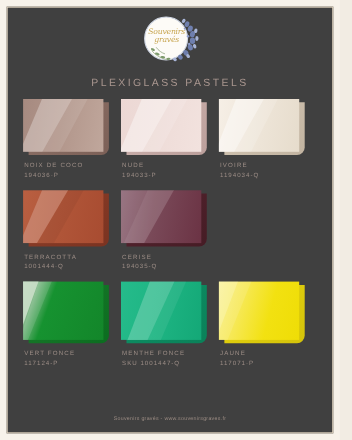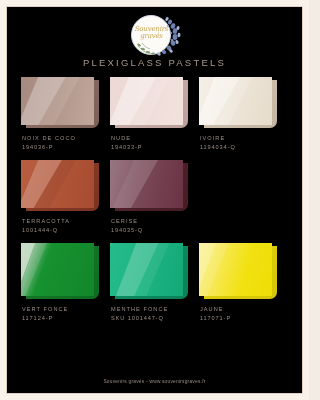--- a/index.html
+++ b/index.html
@@ -27,7 +27,7 @@
     height: 100%;
     box-sizing: border-box;
     border: 1px solid #ddd0bd;
-    background: #000000;
+    background: #404040;
     display: flex;
     flex-direction: column;
     align-items: center;

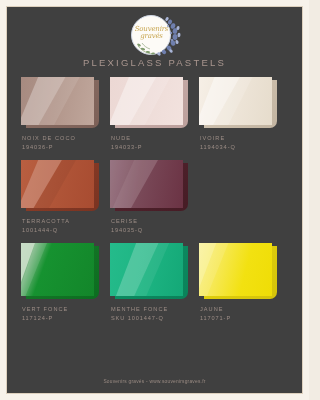--- a/index.html
+++ b/index.html
@@ -80,7 +80,7 @@
     text-align: center;
     margin: 0;
   }
-  .title-1 { margin-top: 0; }
+  .title-1 { margin-top: 13px; }
   .title-2 { margin-top: 0px; }
 
   

